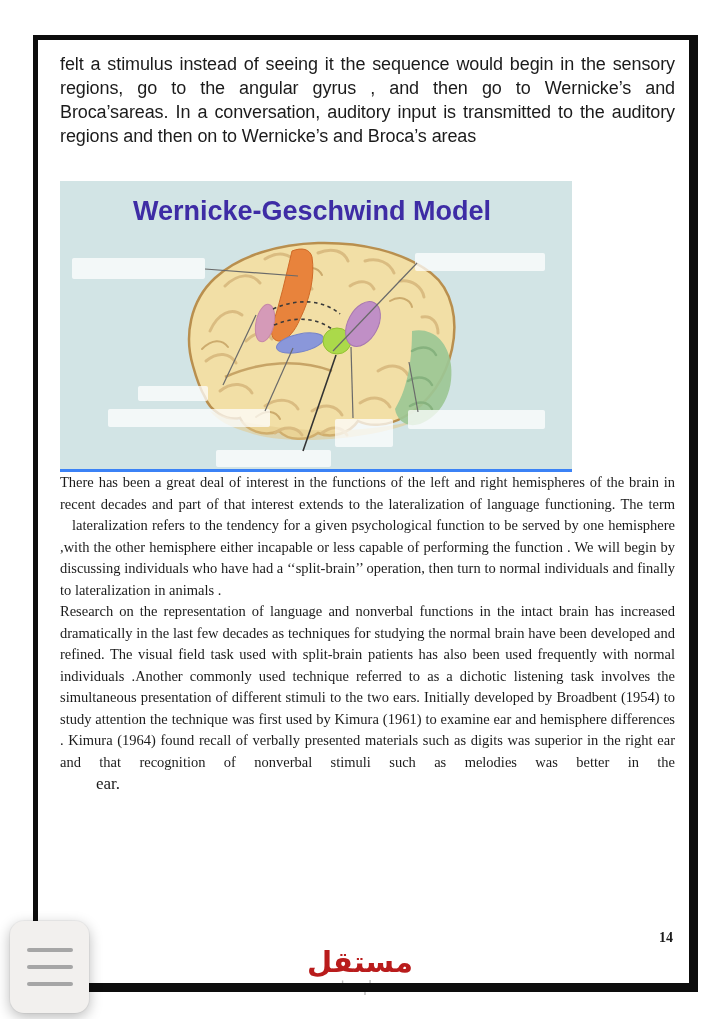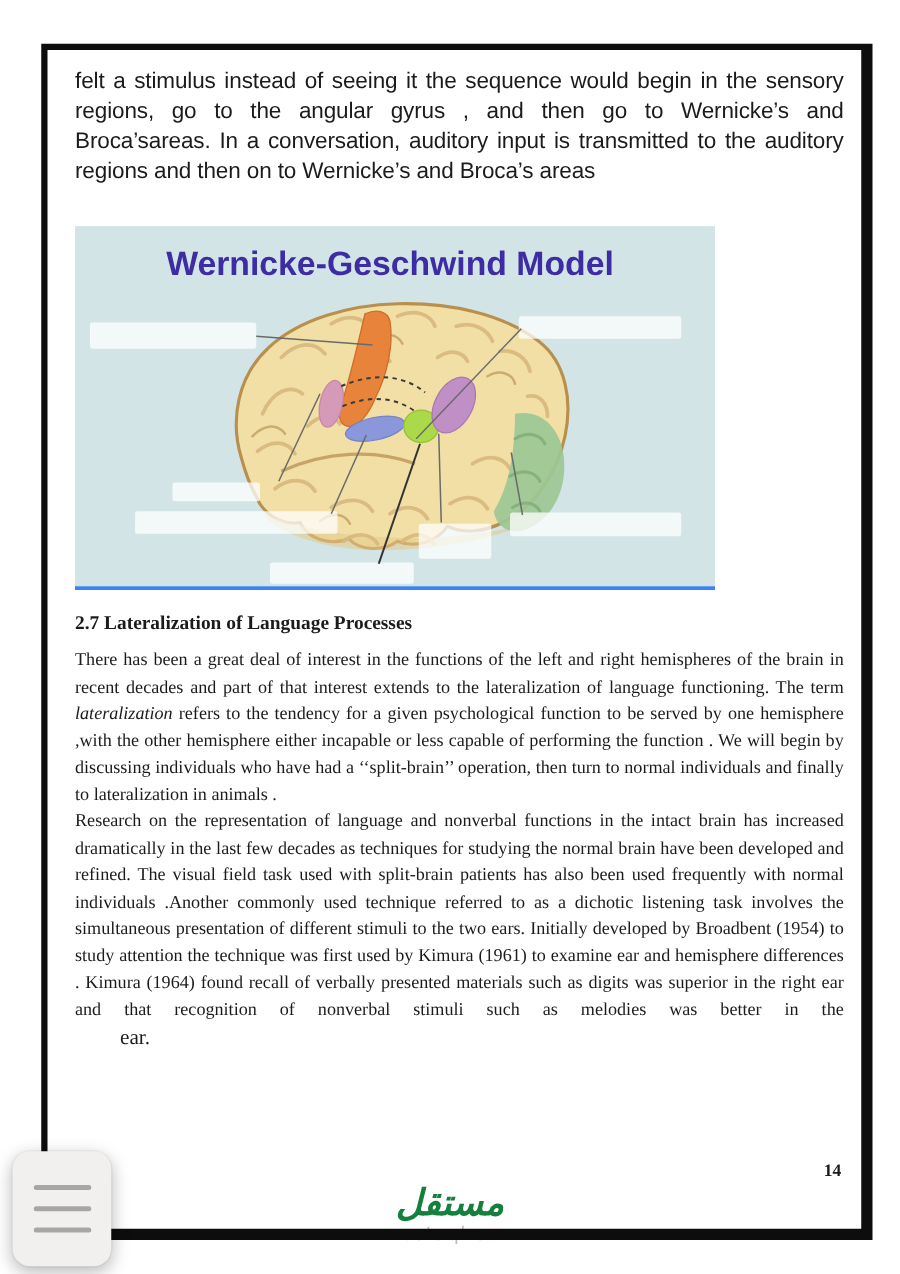--- a/index.html
+++ b/index.html
@@ -169,7 +169,6 @@
       </svg>
     </div>
 
-    <h2 class="section-heading">2.7 Lateralization of Language Processes</h2>
 
     <p class="body-para"><span>There has been a great deal of interest in the functions of the left and right hemispheres of the brain in recent decades and part of that interest extends to the lateralization of language functioning. The term </span><span class="italic">lateralization</span><span> refers to the tendency for a given psychological function to be served by one hemisphere ,with the other hemisphere either incapable or less capable of performing the function . We will begin by discussing individuals who have had a ‘‘split-brain’’ operation, then turn to normal individuals and finally to lateralization in animals .</span></p>
 

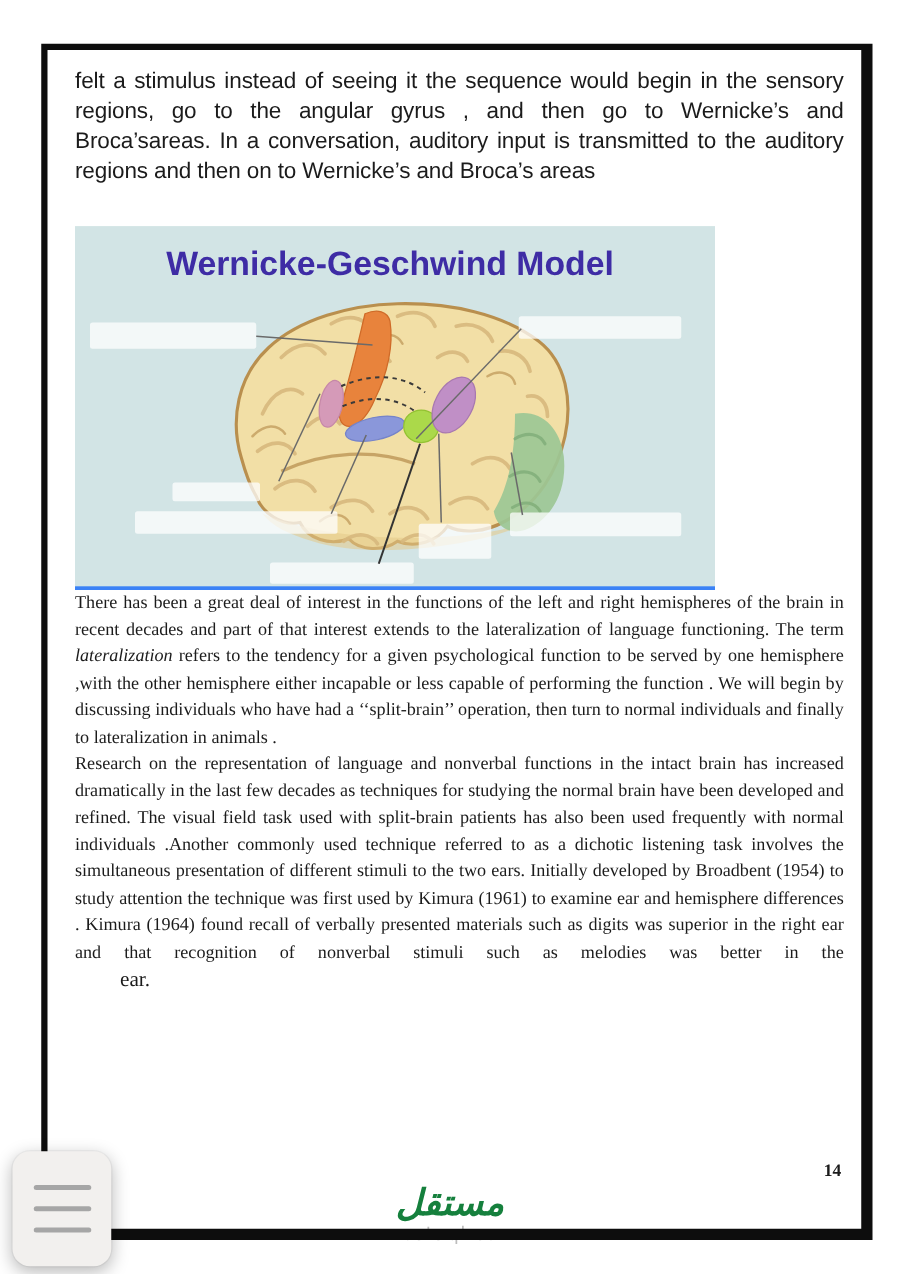--- a/index.html
+++ b/index.html
@@ -50,7 +50,7 @@
   .body-para{
     font-size:14.5px;line-height:21.5px;text-align:justify;margin:0;
   }
-  .body-para .italic{font-style:italic;}
+  .body-para .italic{margin-left:12px;}
   .stretch-last{text-align-last:justify;}
   .last-line{
     font-size:17px;line-height:21.5px;padding-left:36px;

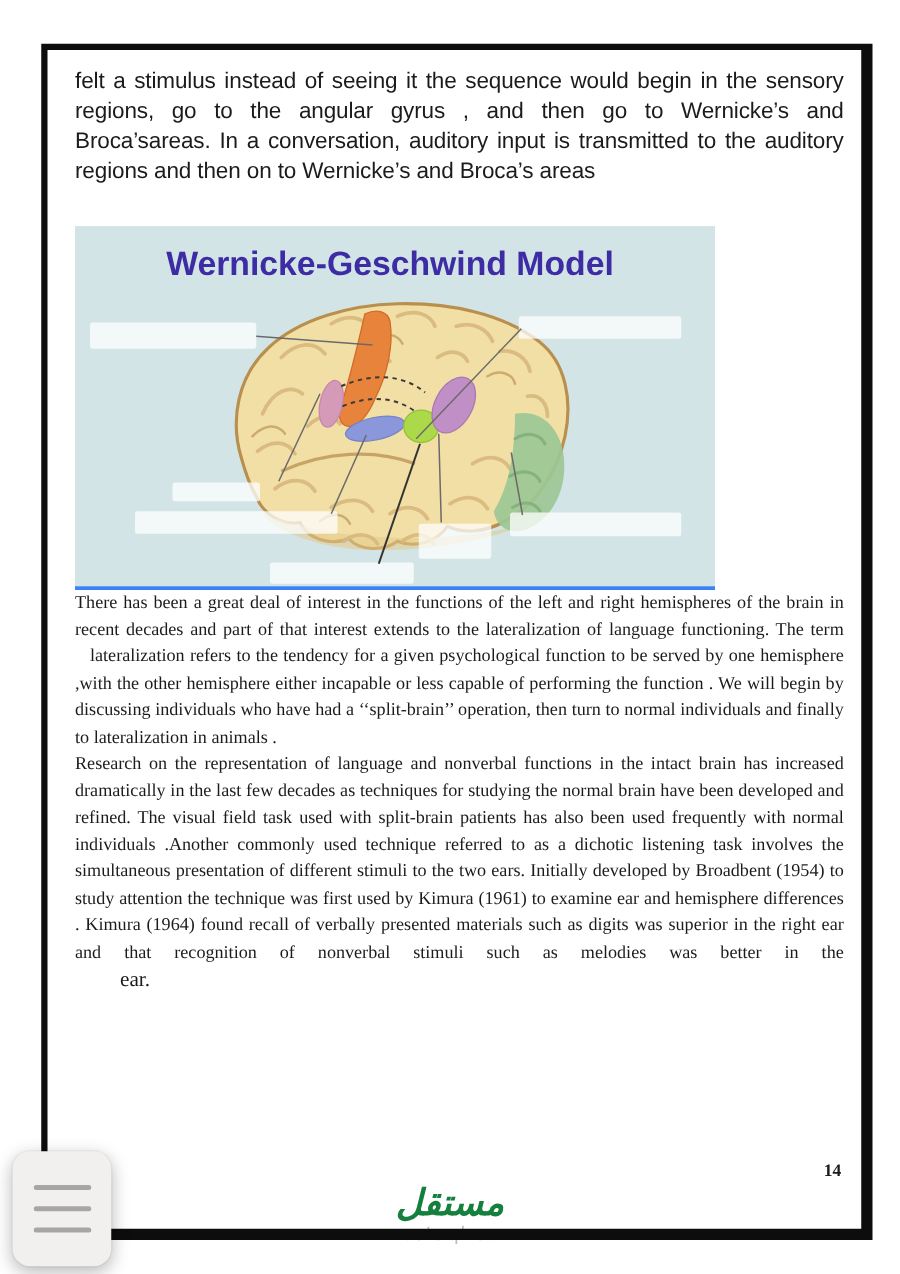--- a/index.html
+++ b/index.html
@@ -13,7 +13,7 @@
   .watermark{position:absolute;left:0;right:0;top:947px;text-align:center;}
   .watermark-arabic{
     font-family:"DejaVu Sans", sans-serif;font-size:29px;font-weight:bold;
-    color:#15803d;line-height:30px;font-style:italic;
+    color:#b91c1c;line-height:30px;
   }
   .watermark-site{
     font-family:"DejaVu Sans", sans-serif;font-size:15px;color:#bdbdbd;

